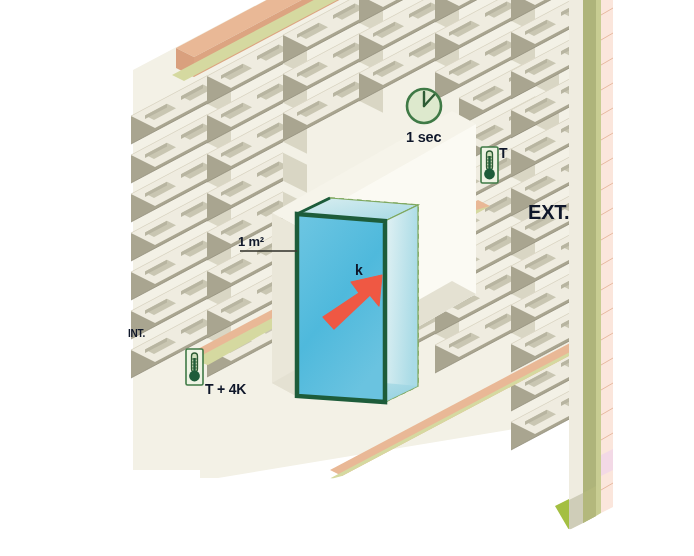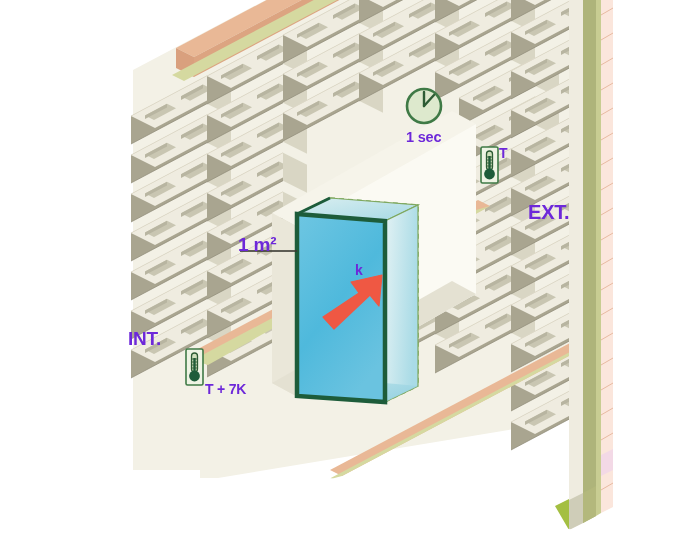--- a/index.html
+++ b/index.html
@@ -7,7 +7,7 @@
        font-family:"Liberation Sans",sans-serif;}
   #stage{position:absolute;left:0;top:0;width:694px;height:556px;}
   svg.layer{position:absolute;left:0;top:0;width:694px;height:556px;}
-  .lbl{position:absolute;font-weight:bold;color:#6d28d9;white-space:nowrap;
+  .lbl{position:absolute;font-weight:bold;color:#0f172a;white-space:nowrap;
        letter-spacing:-0.2px;}
   #lbl-int{left:128px;top:328px;font-size:19px;}
   #lbl-ext{left:528px;top:201px;font-size:20px;}

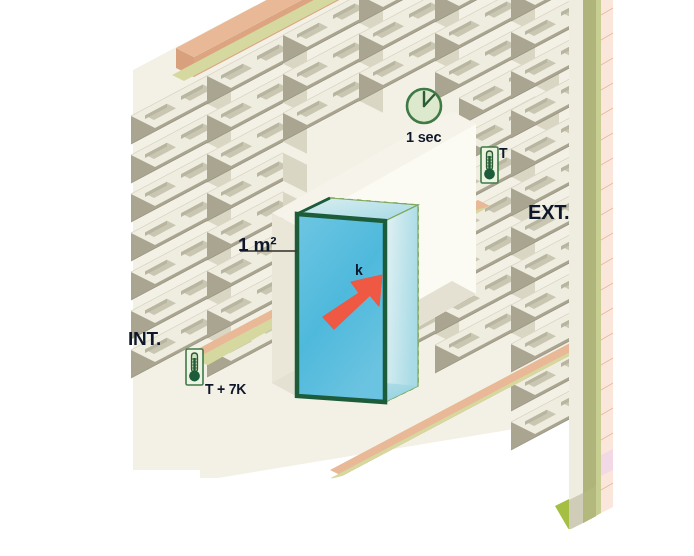--- a/index.html
+++ b/index.html
@@ -14,7 +14,7 @@
   #lbl-sec{left:406px;top:129px;font-size:14.5px;}
   #lbl-t{left:499px;top:145px;font-size:14px;}
   #lbl-t1k{left:205px;top:381px;font-size:14px;}
-  #lbl-area{left:238px;top:234px;font-size:19px;}
+  #lbl-area{left:238px;top:234px;font-size:13px;}
   #lbl-k{left:355px;top:262px;font-size:14px;font-style:normal;}
 </style>
 </head>

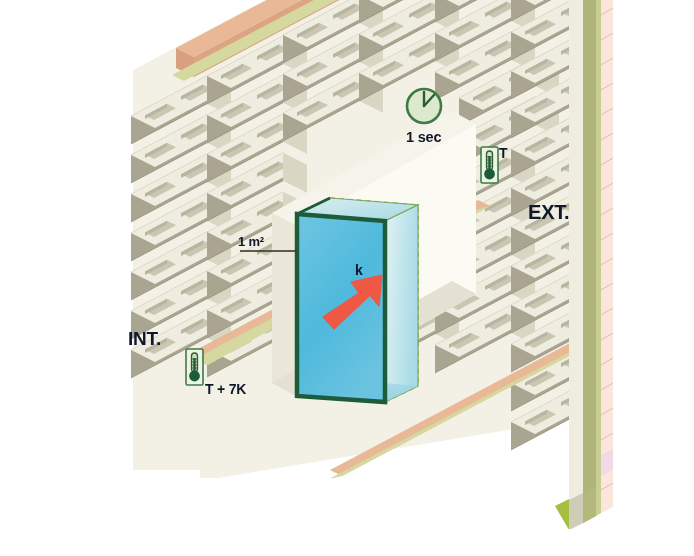--- a/index.html
+++ b/index.html
@@ -9,7 +9,7 @@
   svg.layer{position:absolute;left:0;top:0;width:694px;height:556px;}
   .lbl{position:absolute;font-weight:bold;color:#0f172a;white-space:nowrap;
        letter-spacing:-0.2px;}
-  #lbl-int{left:128px;top:328px;font-size:19px;}
+  #lbl-int{left:128px;top:328px;font-size:10px;}
   #lbl-ext{left:528px;top:201px;font-size:20px;}
   #lbl-sec{left:406px;top:129px;font-size:14.5px;}
   #lbl-t{left:499px;top:145px;font-size:14px;}

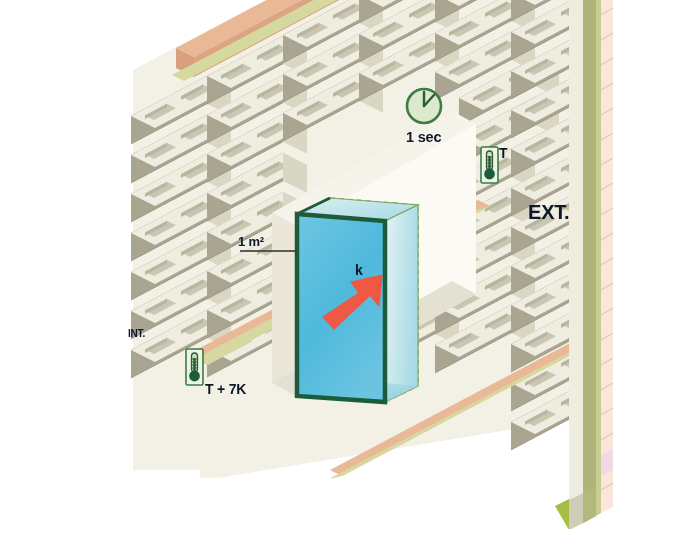--- a/index.html
+++ b/index.html
@@ -285,7 +285,7 @@
   <div class="lbl" id="lbl-ext">EXT.</div>
   <div class="lbl" id="lbl-sec">1 sec</div>
   <div class="lbl" id="lbl-t">T</div>
-  <div class="lbl" id="lbl-t1k">T + 7K</div>
+  <div class="lbl" id="lbl-t1k">T + 4K</div>
   <div class="lbl" id="lbl-area">1 m²</div>
   <div class="lbl" id="lbl-k">k</div>
 

